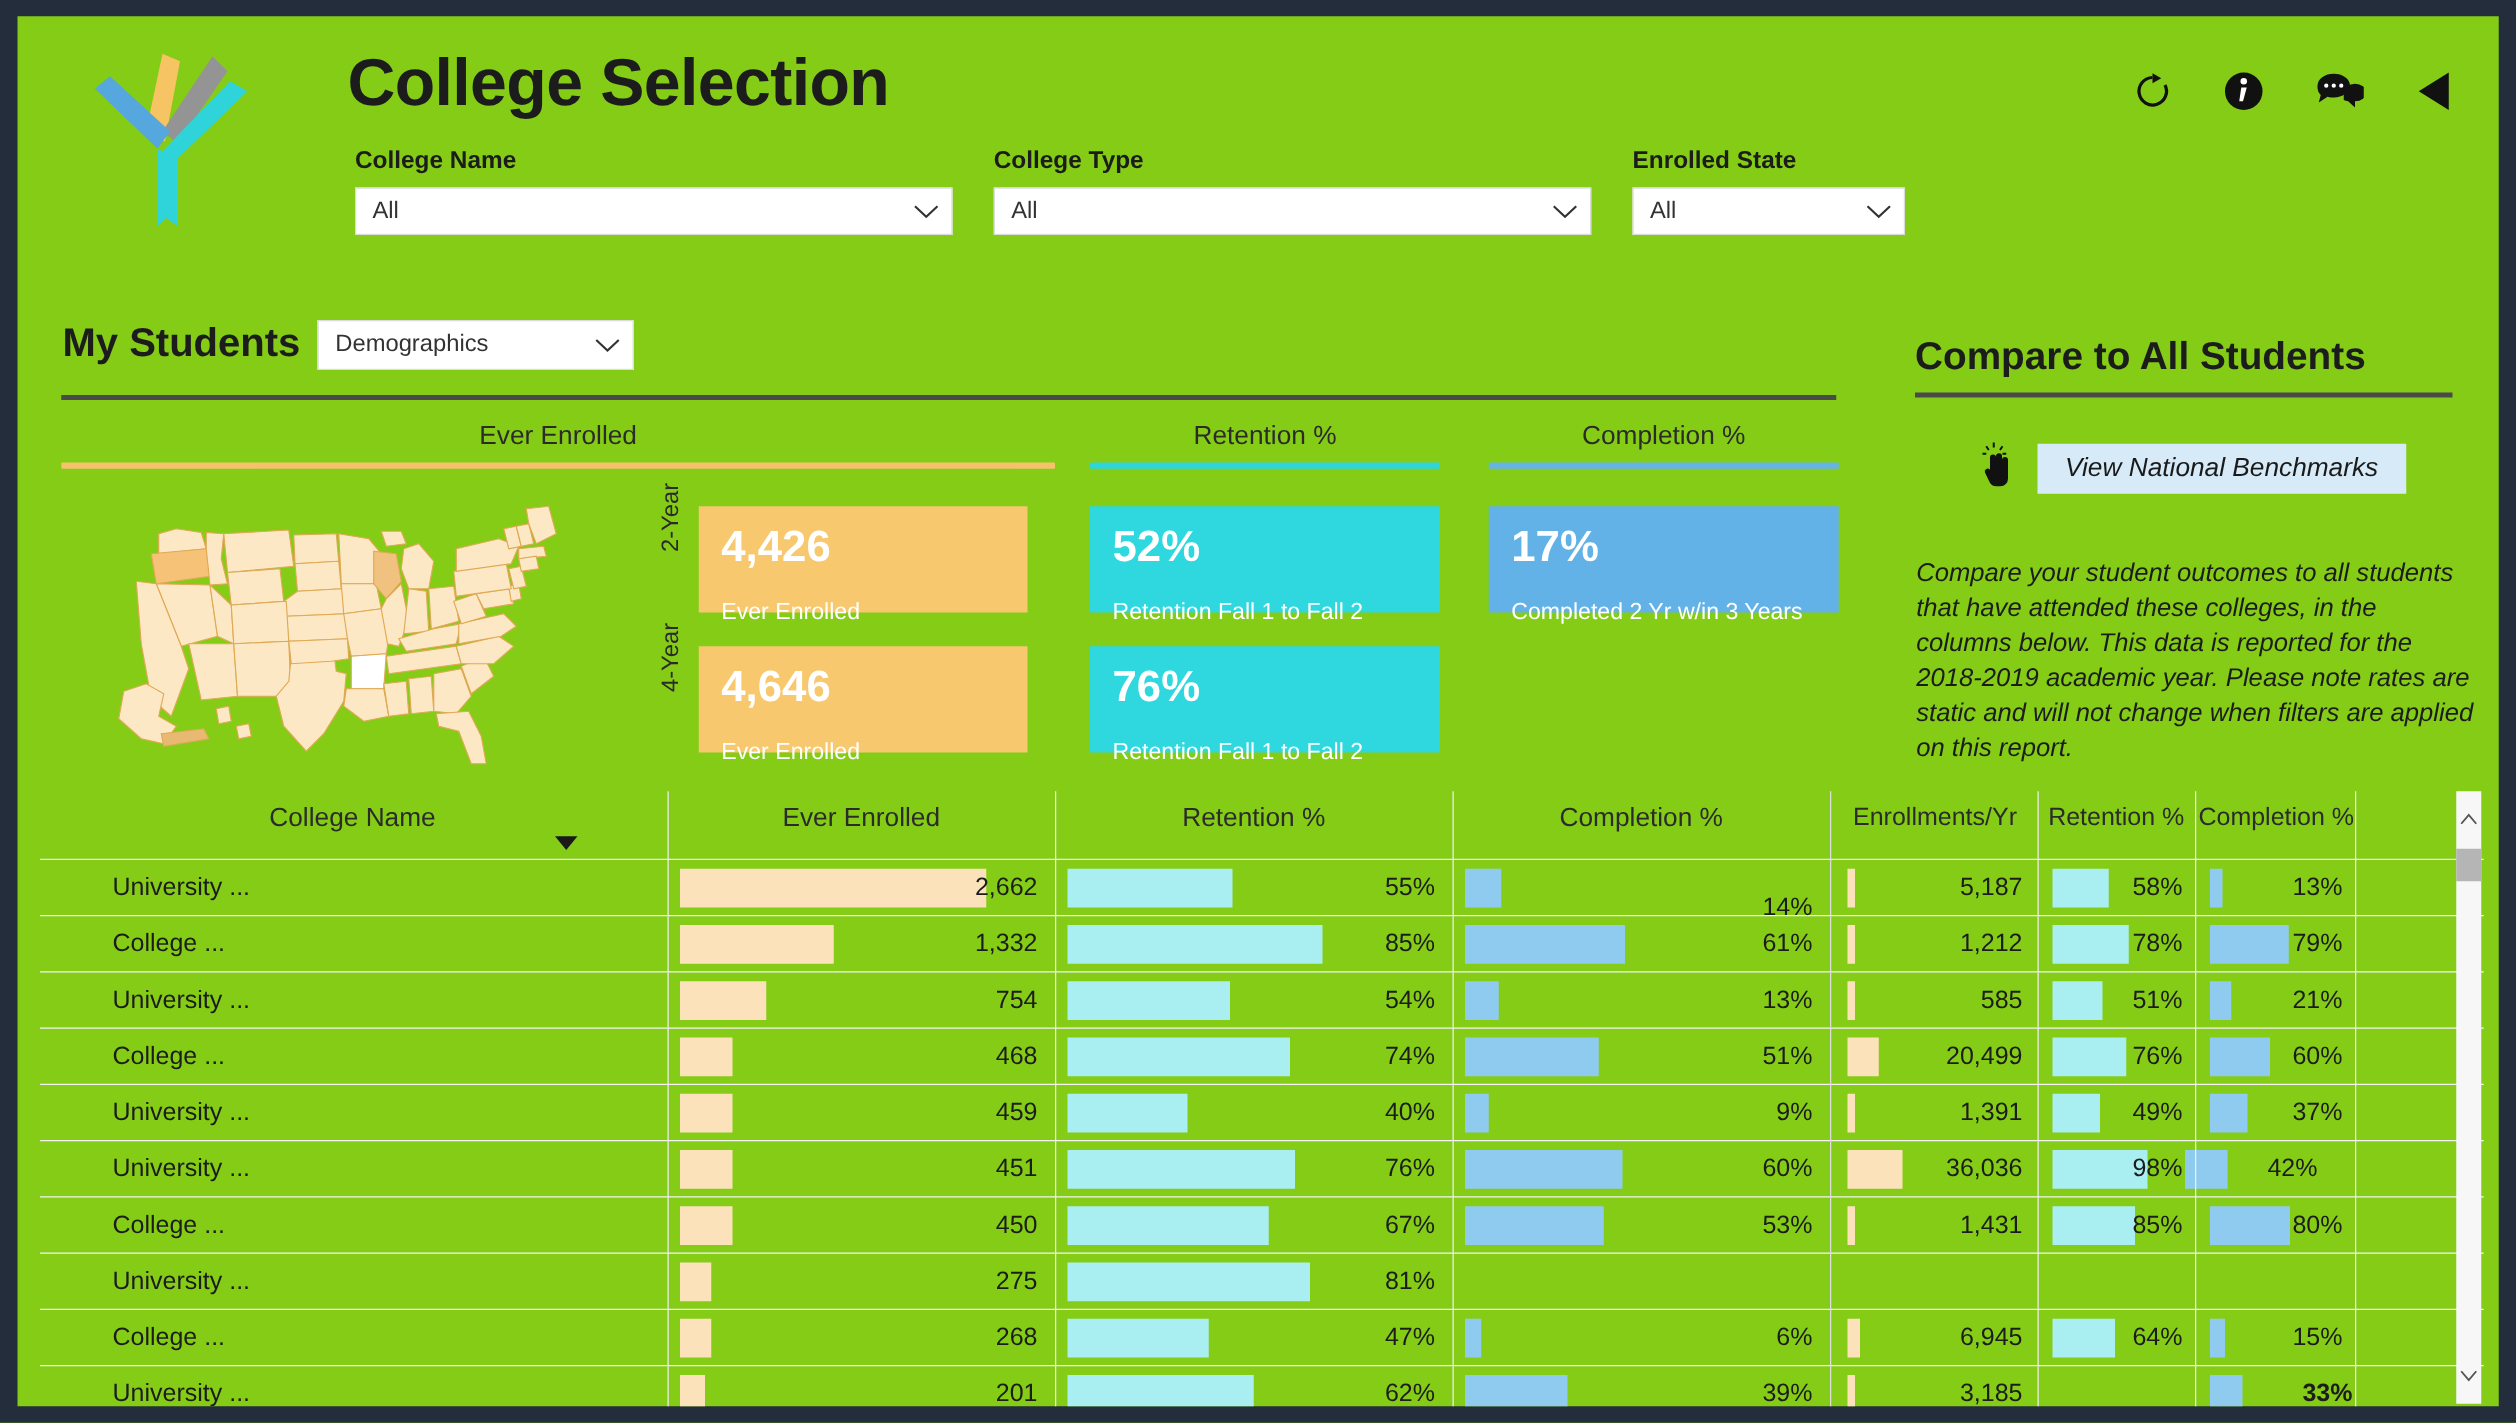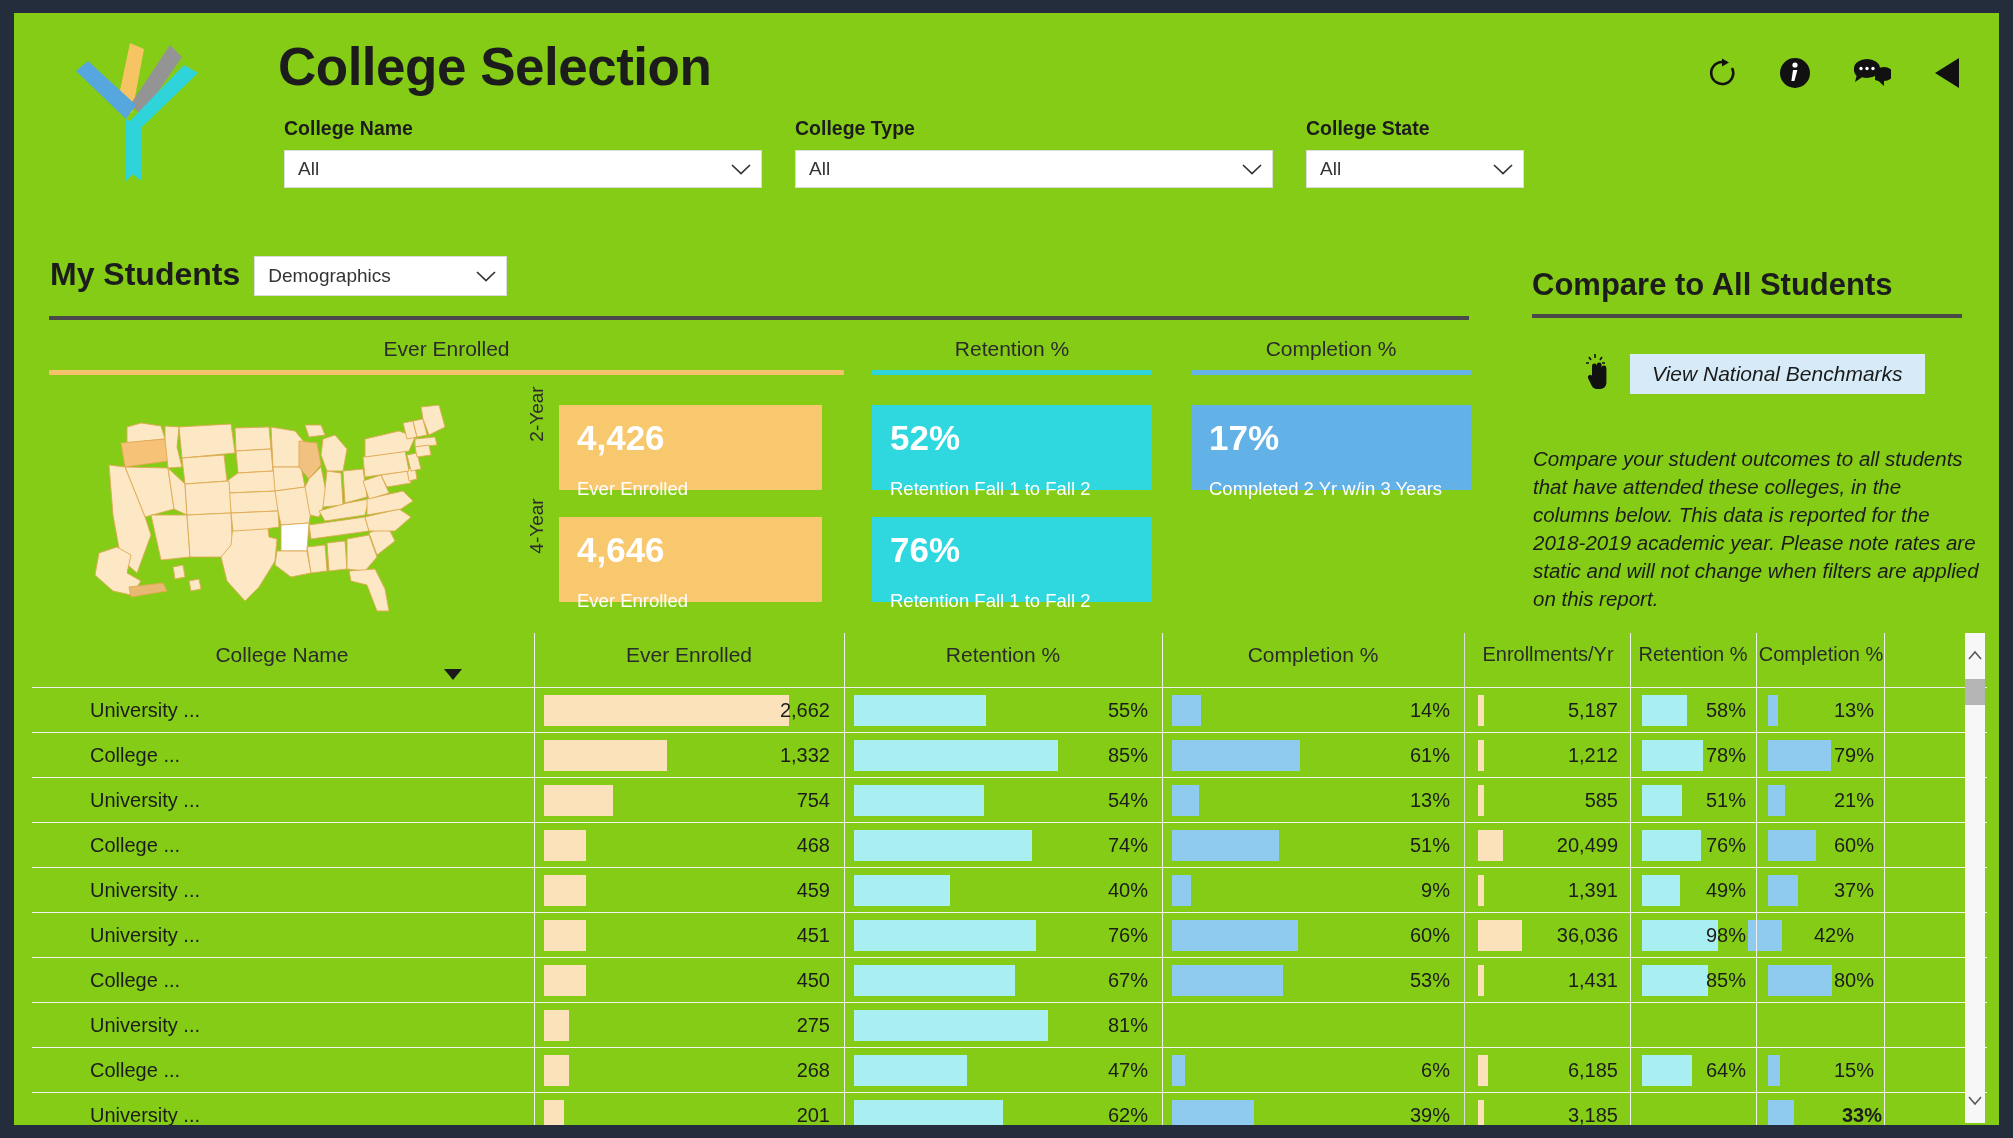--- a/index.html
+++ b/index.html
@@ -177,7 +177,7 @@
         </div>
       </div>
       <div class="filter-group" style="width:218px">
-        <div class="filter-label">College State</div>
+        <div class="filter-label">Enrolled State</div>
         <div class="select-box">
           <span class="sv">All</span>
           <svg class="chev" viewBox="0 0 20 11">

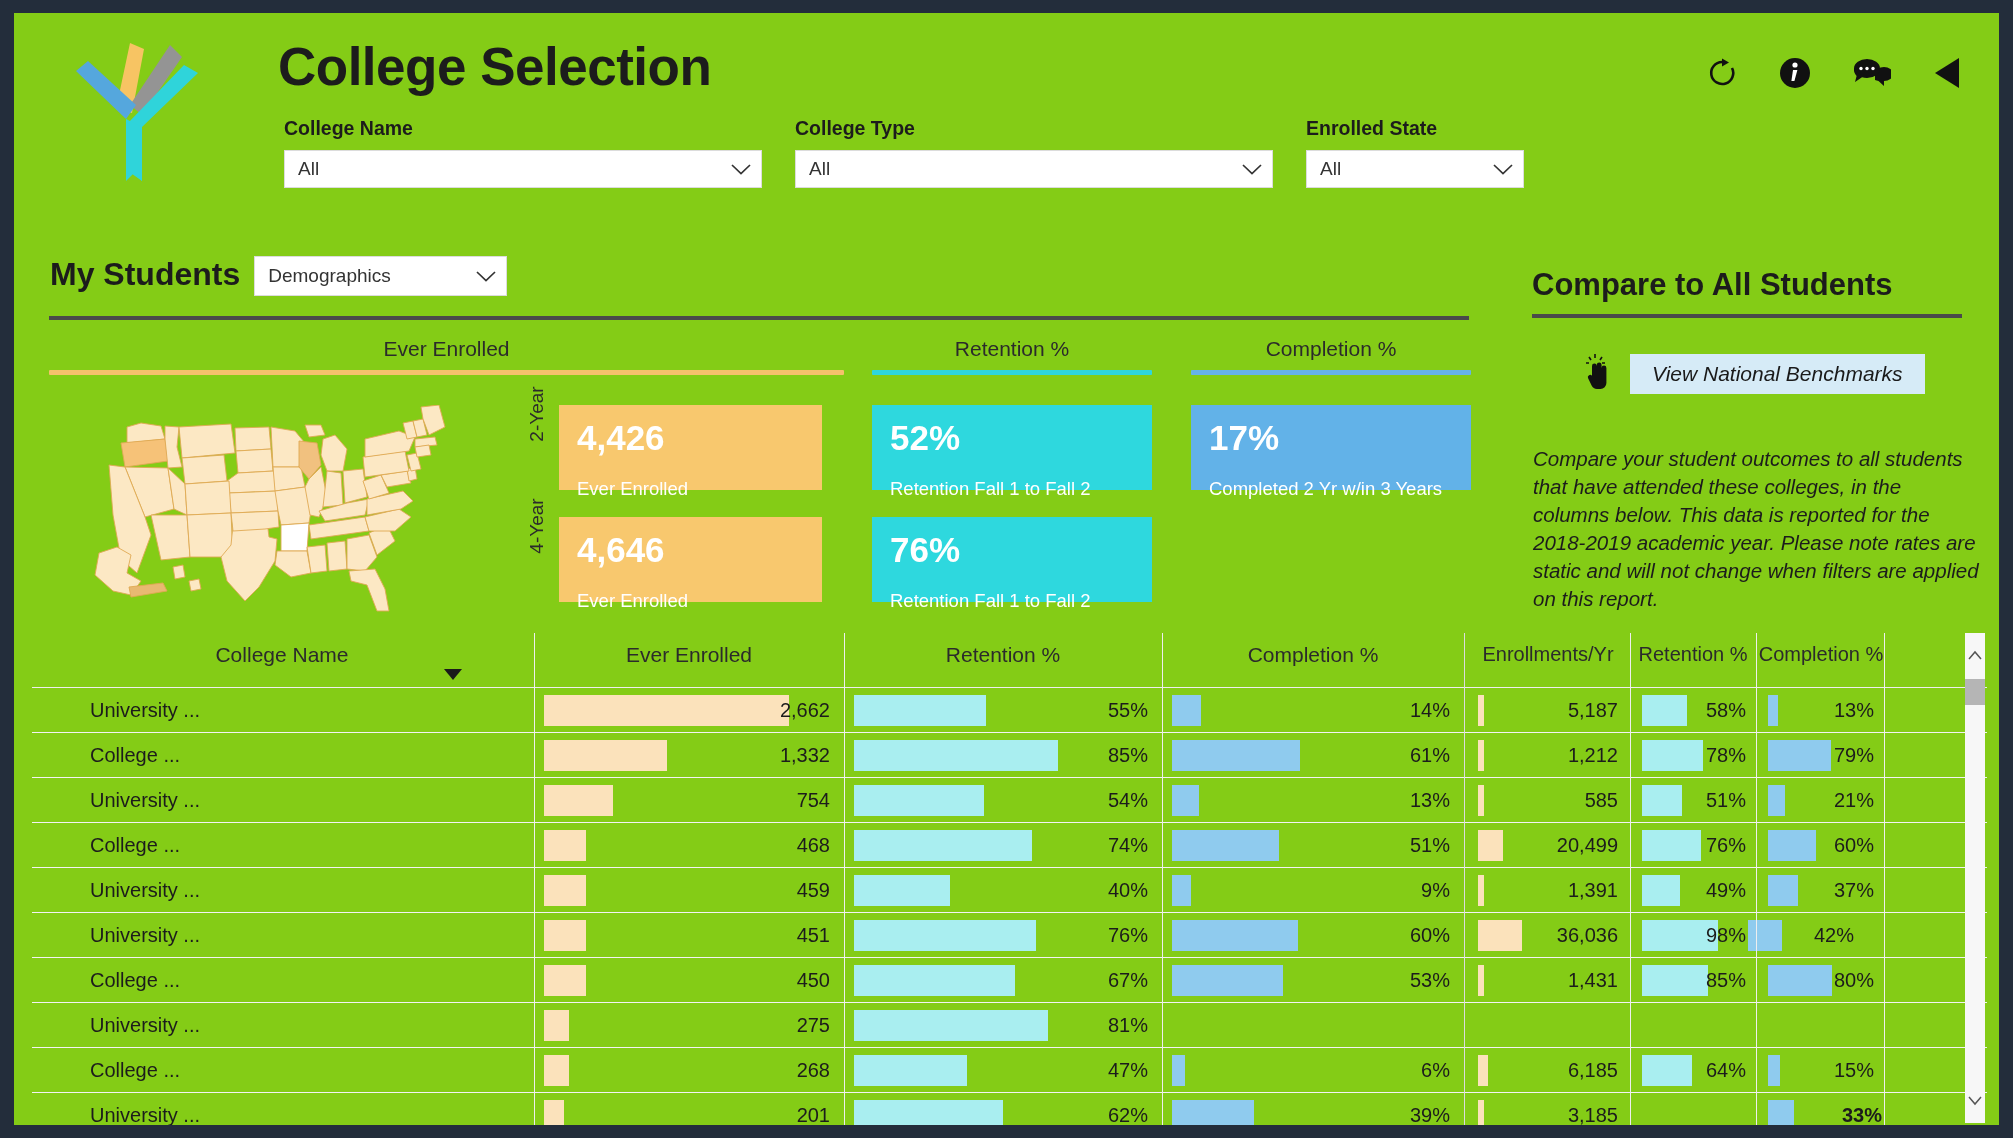--- a/index.html
+++ b/index.html
@@ -391,7 +391,7 @@
           </div>
           <div class="cell" style="left: 1130px; width: 302px;">
             <div class="bar" style="left: 10px; width: 29.4px; background: rgb(143, 203, 238);"></div>
-            <div class="val" style="right: 14px; left: auto;">14%</div>
+            <div class="val" style="right: 14px; left: auto; margin-top: 16px;">14%</div>
           </div>
           <div class="cell" style="left: 1436px; width: 162px;">
             <div class="bar" style="left: 10px; width: 6.3px; background: rgb(251, 226, 187);"></div>

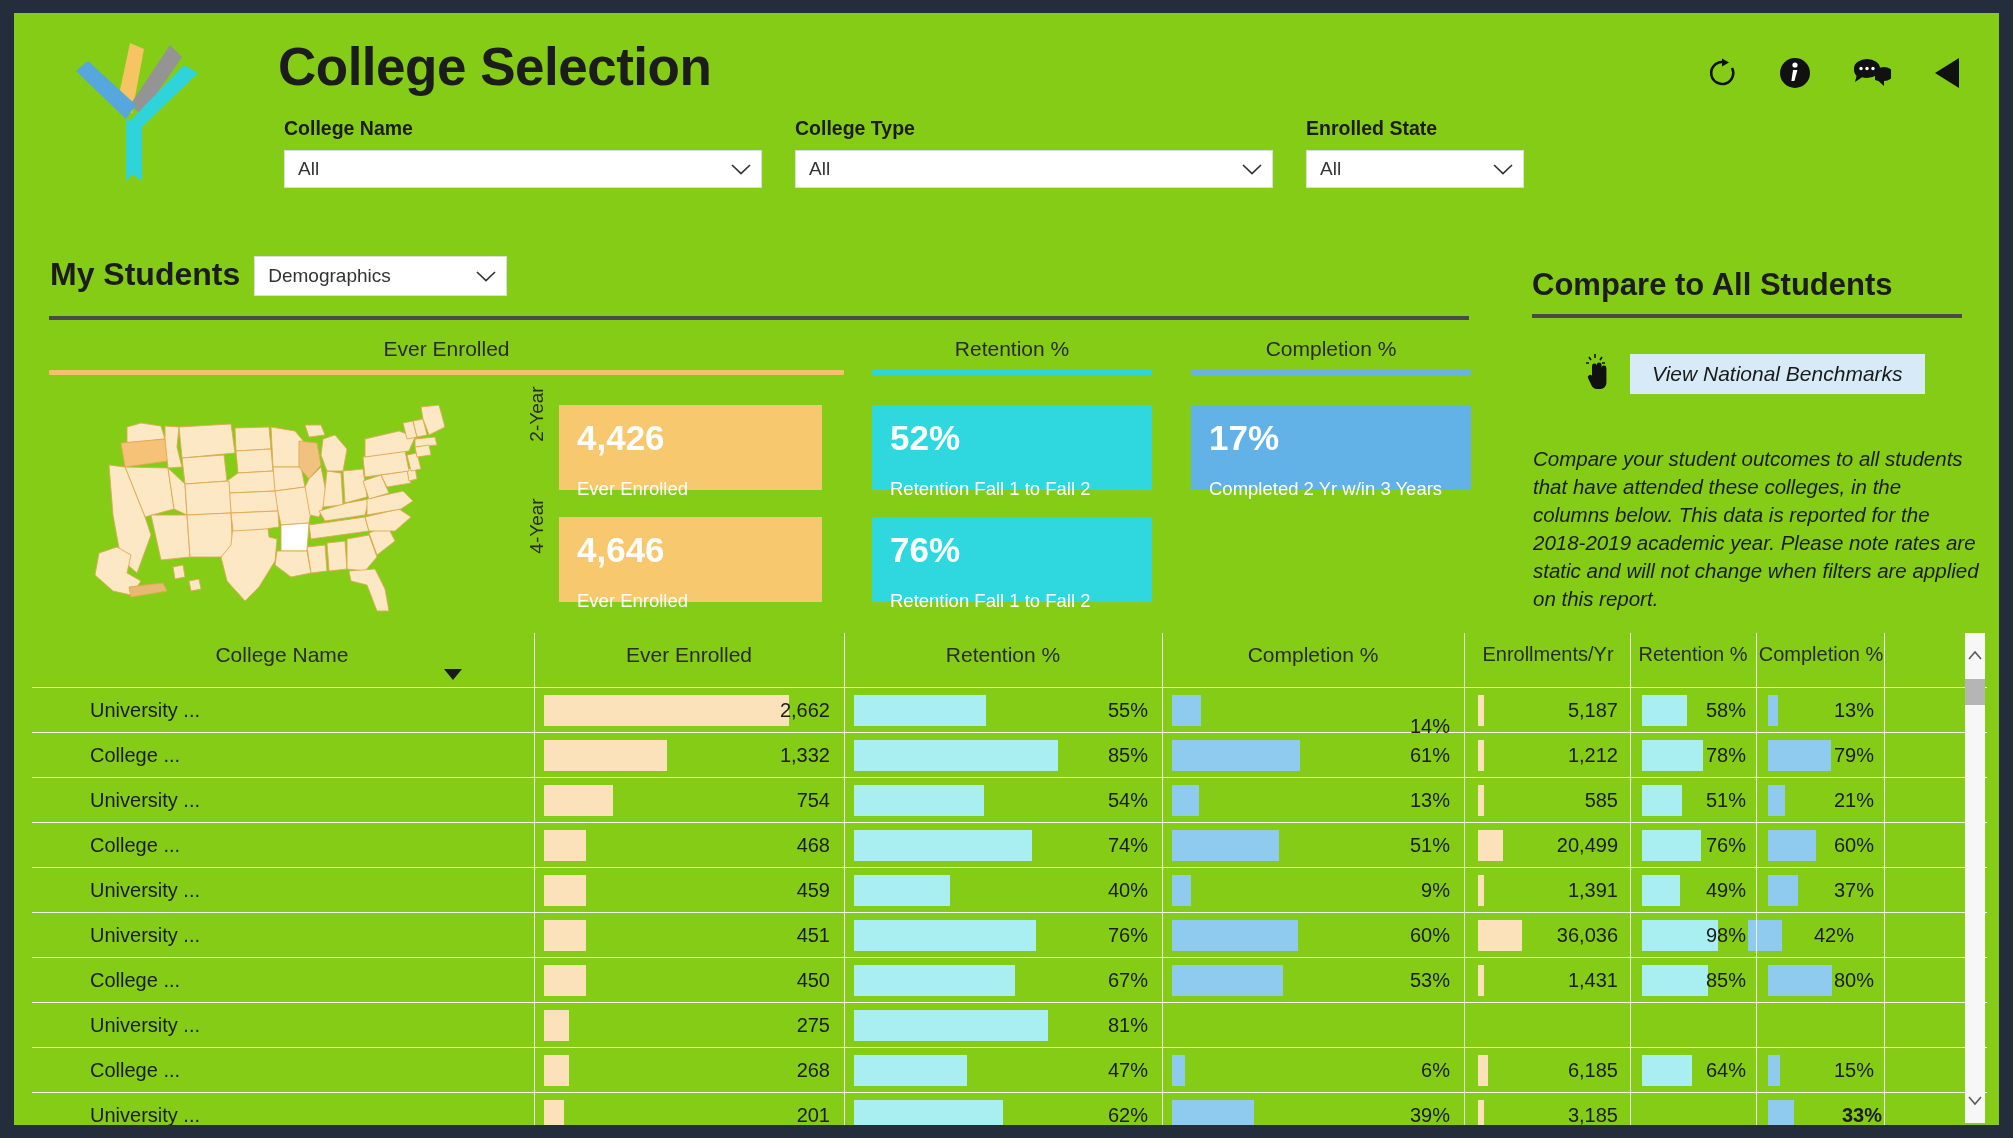--- a/index.html
+++ b/index.html
@@ -655,7 +655,7 @@
           </div>
           <div class="cell" style="left: 1436px; width: 162px;">
             <div class="bar" style="left: 10px; width: 10.35px; background: rgb(251, 226, 187);"></div>
-            <div class="val" style="right: 12px; left: auto;">6,185</div>
+            <div class="val" style="right: 12px; left: auto;">6,945</div>
           </div>
           <div class="cell" style="left: 1600px; width: 124px;">
             <div class="bar" style="left: 10px; width: 49.92px; background: rgb(169, 238, 240);"></div>

